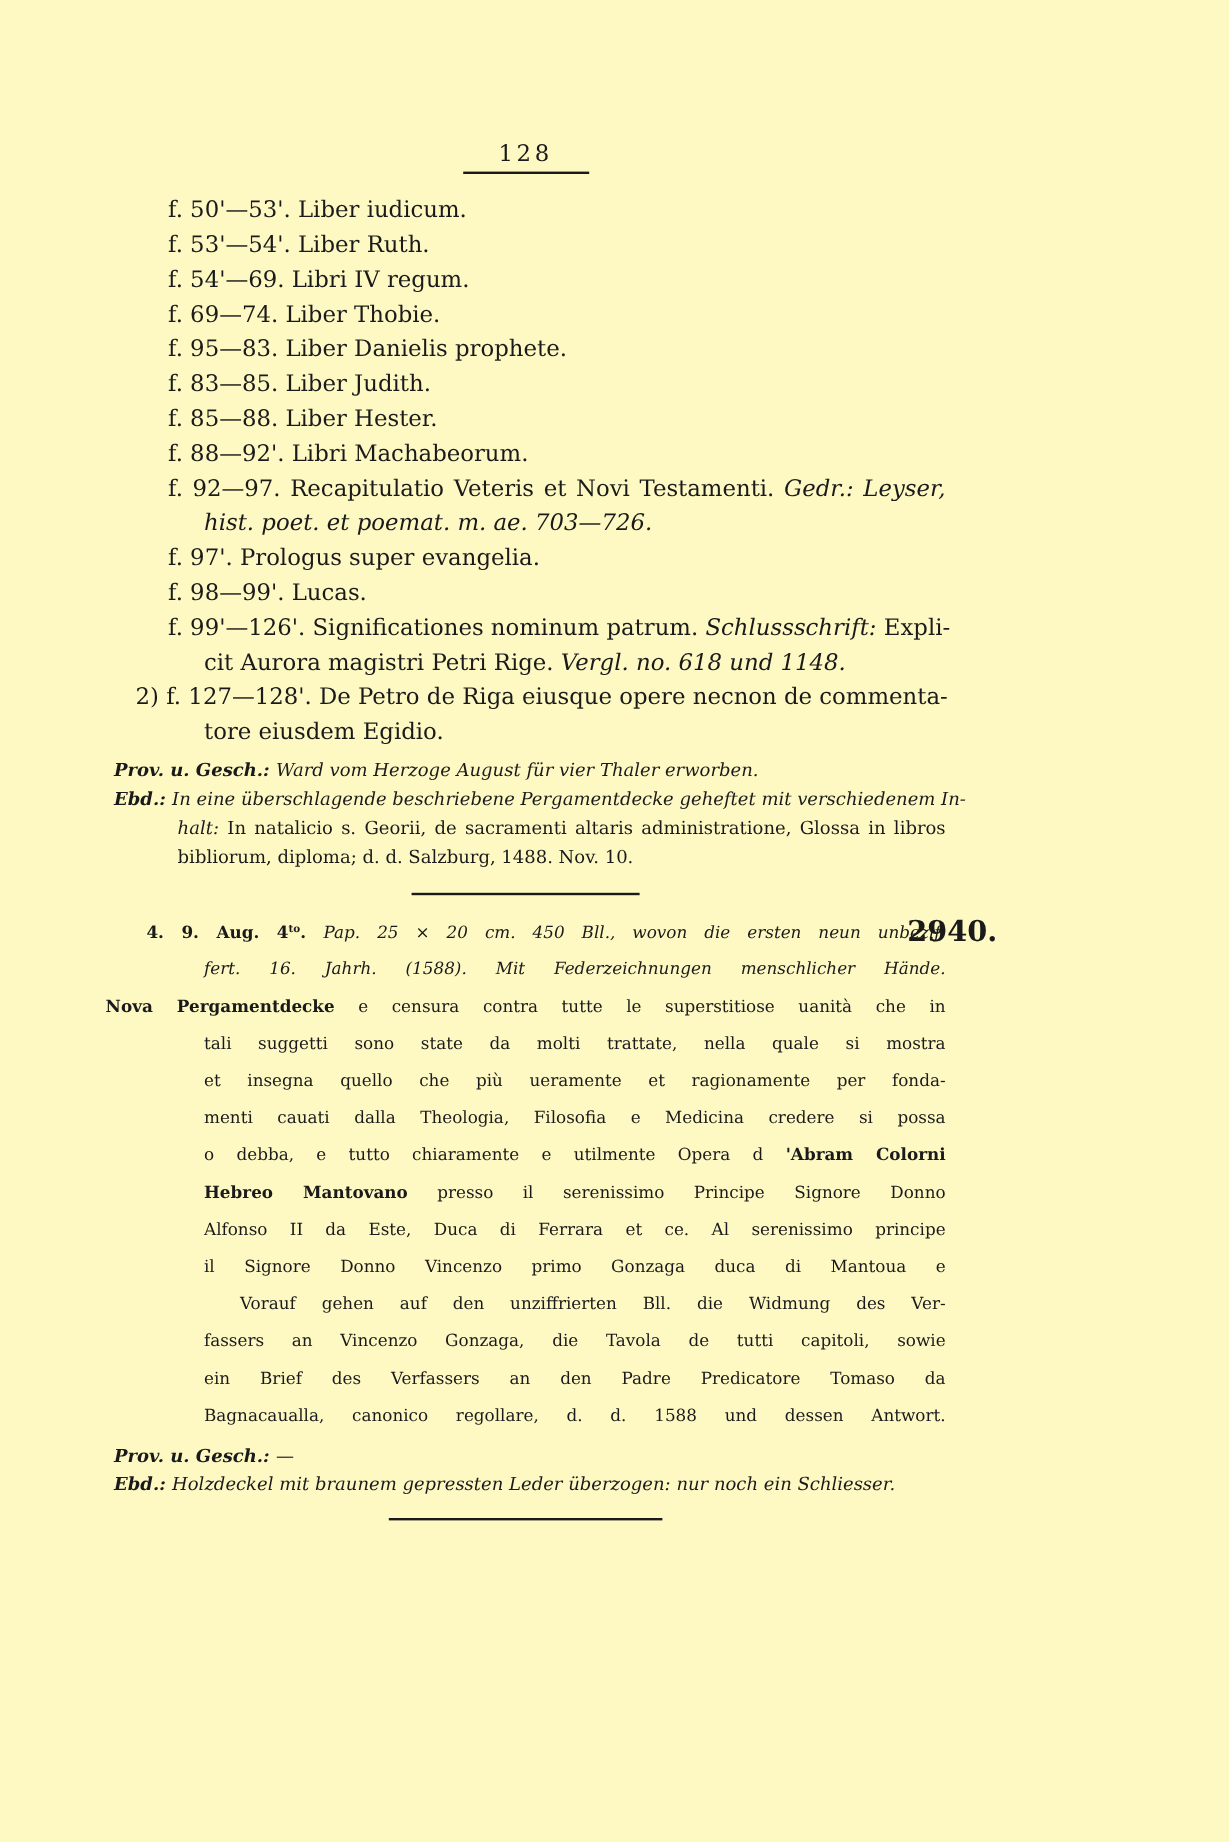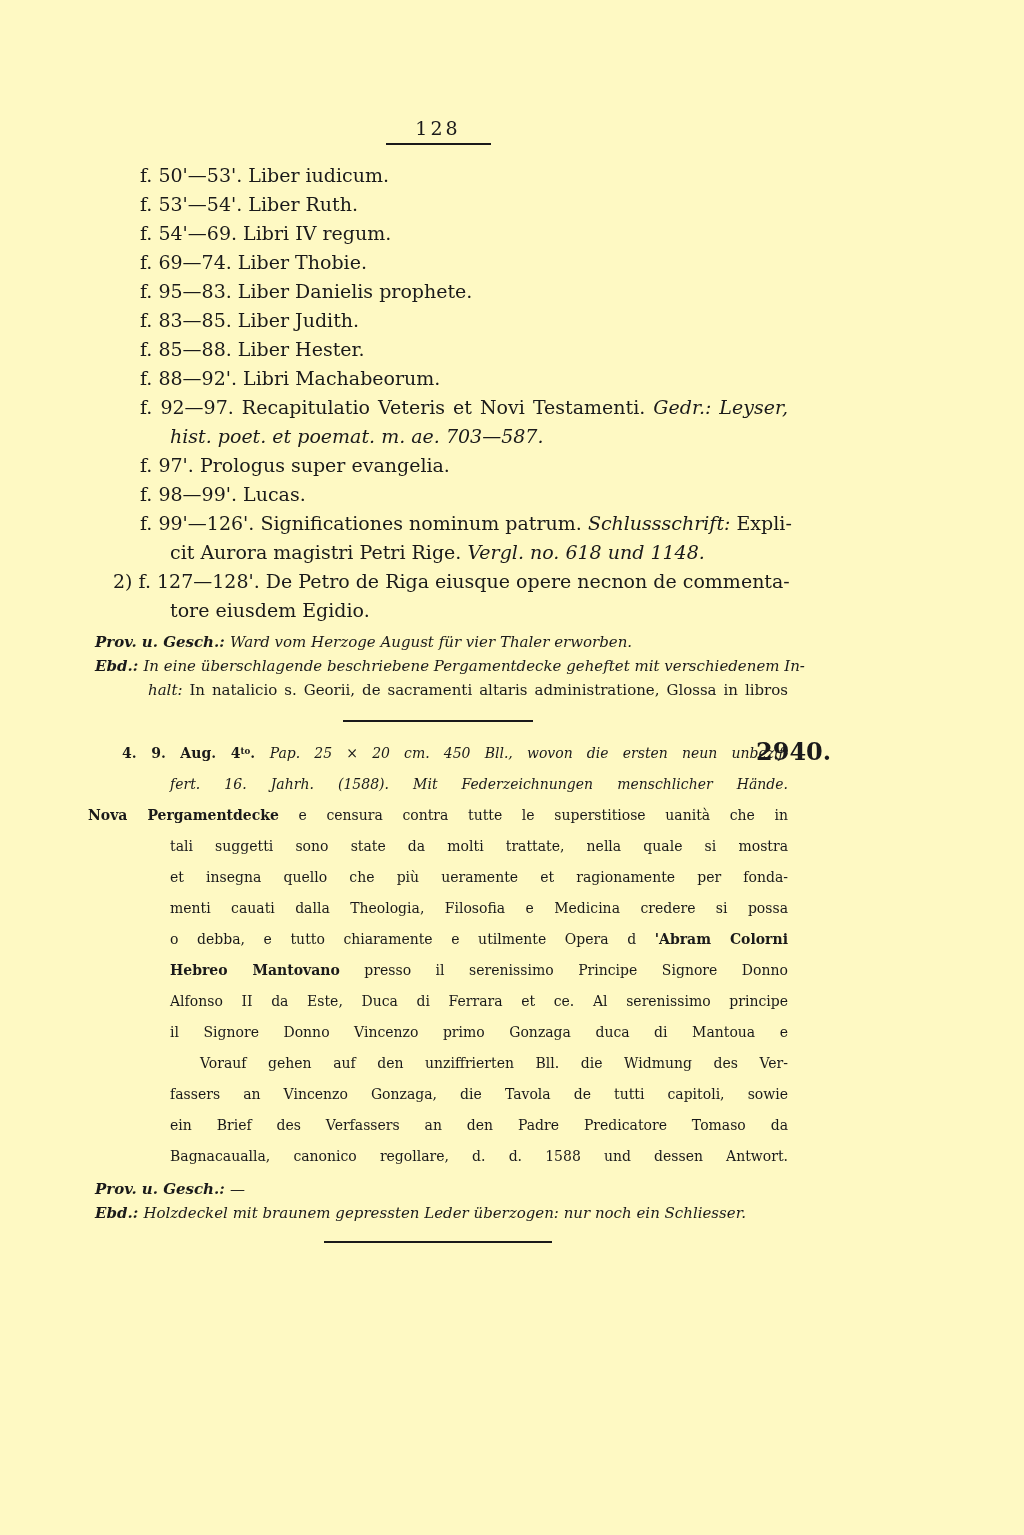--- a/index.html
+++ b/index.html
@@ -101,7 +101,7 @@
           <div class="line ind-list"><span>f. 85—88. Liber Hester.</span></div>
           <div class="line ind-list"><span>f. 88—92'. Libri Machabeorum.</span></div>
           <div class="line ind-list just"><span>f. 92—97. Recapitulatio Veteris et Novi Testamenti. </span><span class="seg-i">Gedr.: Leyser,</span></div>
-          <div class="line ind-cont"><span class="seg-i">hist. poet. et poemat. m. ae. 703—587.</span></div>
+          <div class="line ind-cont"><span class="seg-i">hist. poet. et poemat. m. ae. 703—726.</span></div>
           <div class="line ind-list"><span>f. 97'. Prologus super evangelia.</span></div>
           <div class="line ind-list"><span>f. 98—99'. Lucas.</span></div>
           <div class="line ind-list just"><span>f. 99'—126'. Significationes nominum patrum. </span><span class="seg-i">Schlussschrift:</span><span> Expli-</span></div>

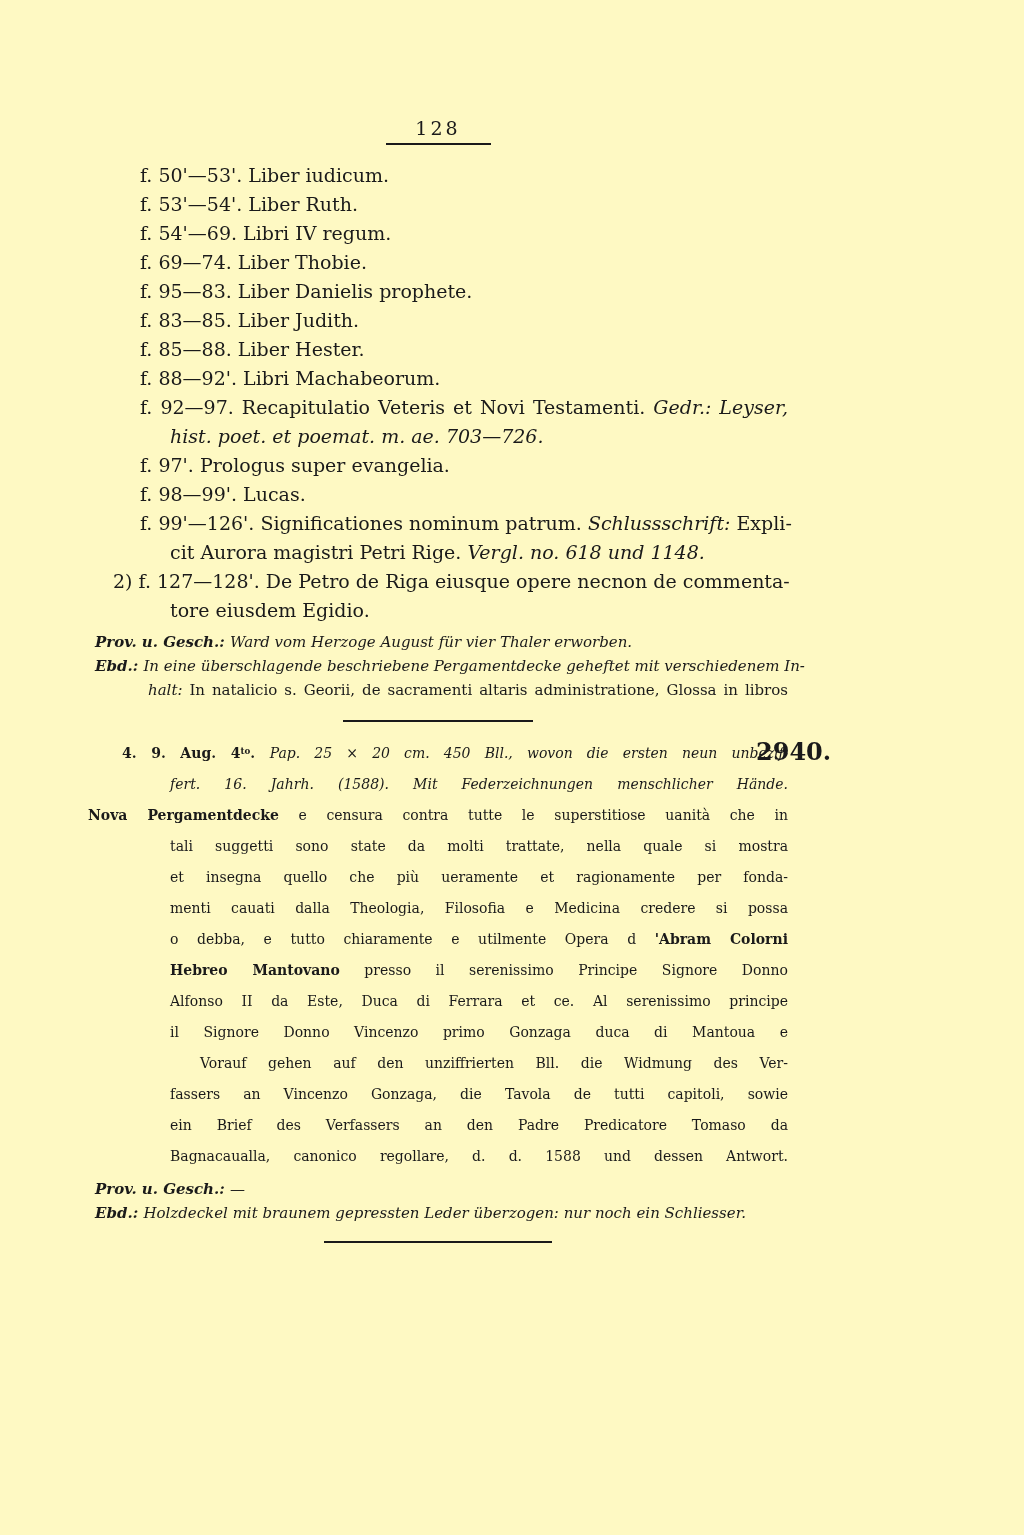--- a/index.html
+++ b/index.html
@@ -113,6 +113,7 @@
           <div class="line ind-note"><span class="seg-bi">Prov. u. Gesch.: </span><span class="seg-i">Ward vom Herzoge August für vier Thaler erworben.</span></div>
           <div class="line ind-note just"><span class="seg-bi">Ebd.: </span><span class="seg-i">In eine überschlagende beschriebene Pergamentdecke geheftet mit verschiedenem In-</span></div>
           <div class="line ind-notecont just"><span class="seg-i">halt:</span><span> In natalicio s. Georii, de sacramenti altaris administratione, Glossa in libros</span></div>
+          <div class="line ind-notecont"><span>bibliorum, diploma; d. d. Salzburg, 1488. Nov. 10.</span></div>
         </div>
     </div>
 

